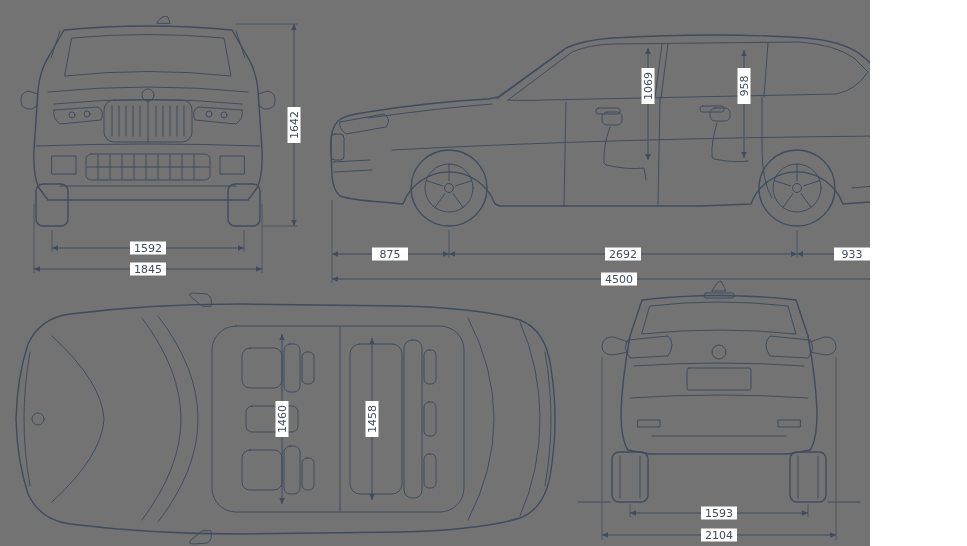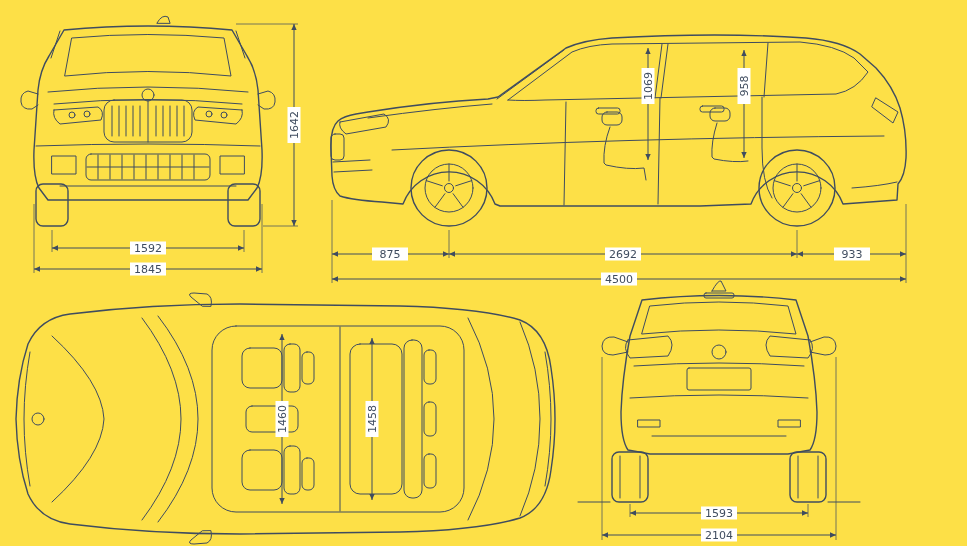--- a/index.html
+++ b/index.html
@@ -4,7 +4,7 @@
 <style>
   :root{ --ln:#3f4c5f; }
   html,body{margin:0;padding:0;background:#ffffff;}
-  .wrap{width:967px;height:546px;background:#fde047;position:relative;overflow:hidden;
+  .wrap{width:870px;height:546px;background:#737373;position:relative;overflow:hidden;
         font-family:"DejaVu Sans", sans-serif;}
   svg{display:block;}
   .o{fill:none;stroke:var(--ln);stroke-width:1.4;stroke-linejoin:round;stroke-linecap:round;}

